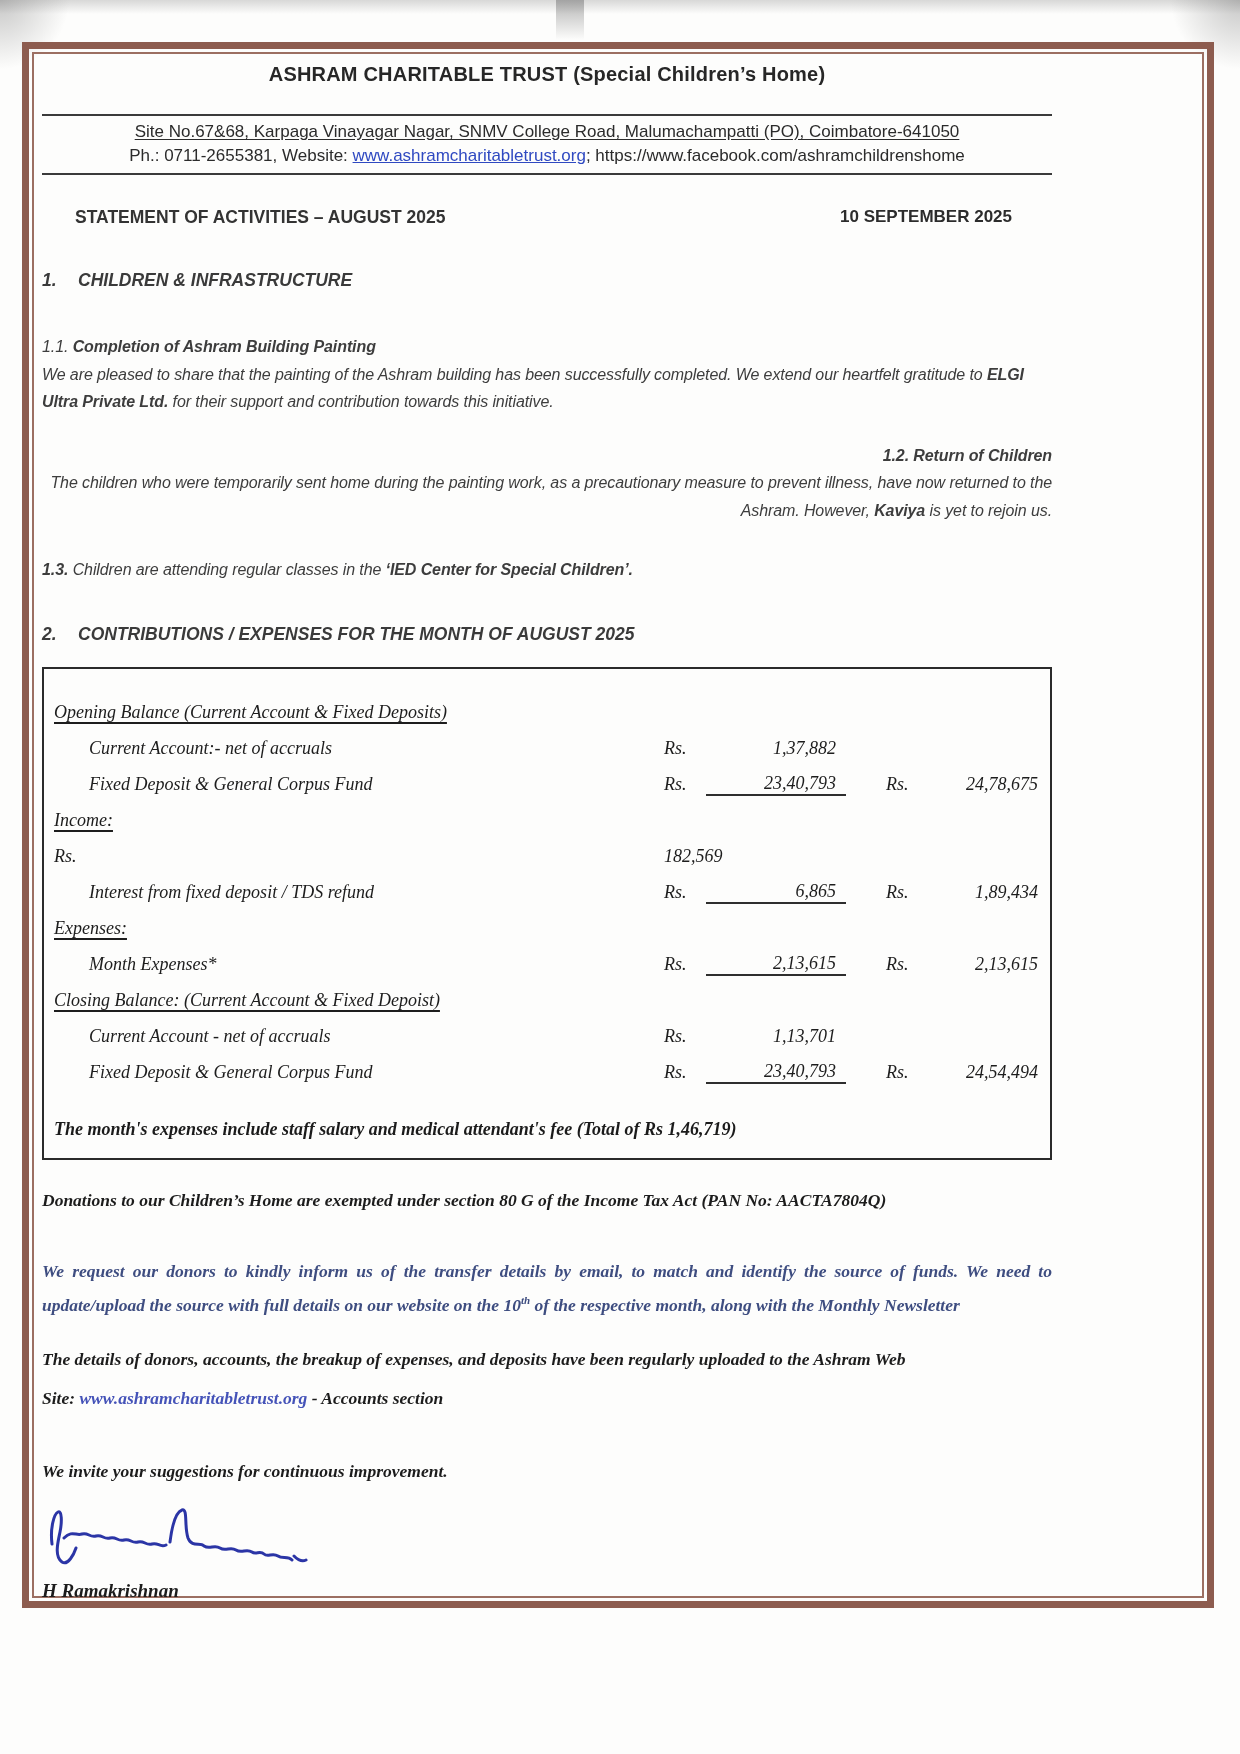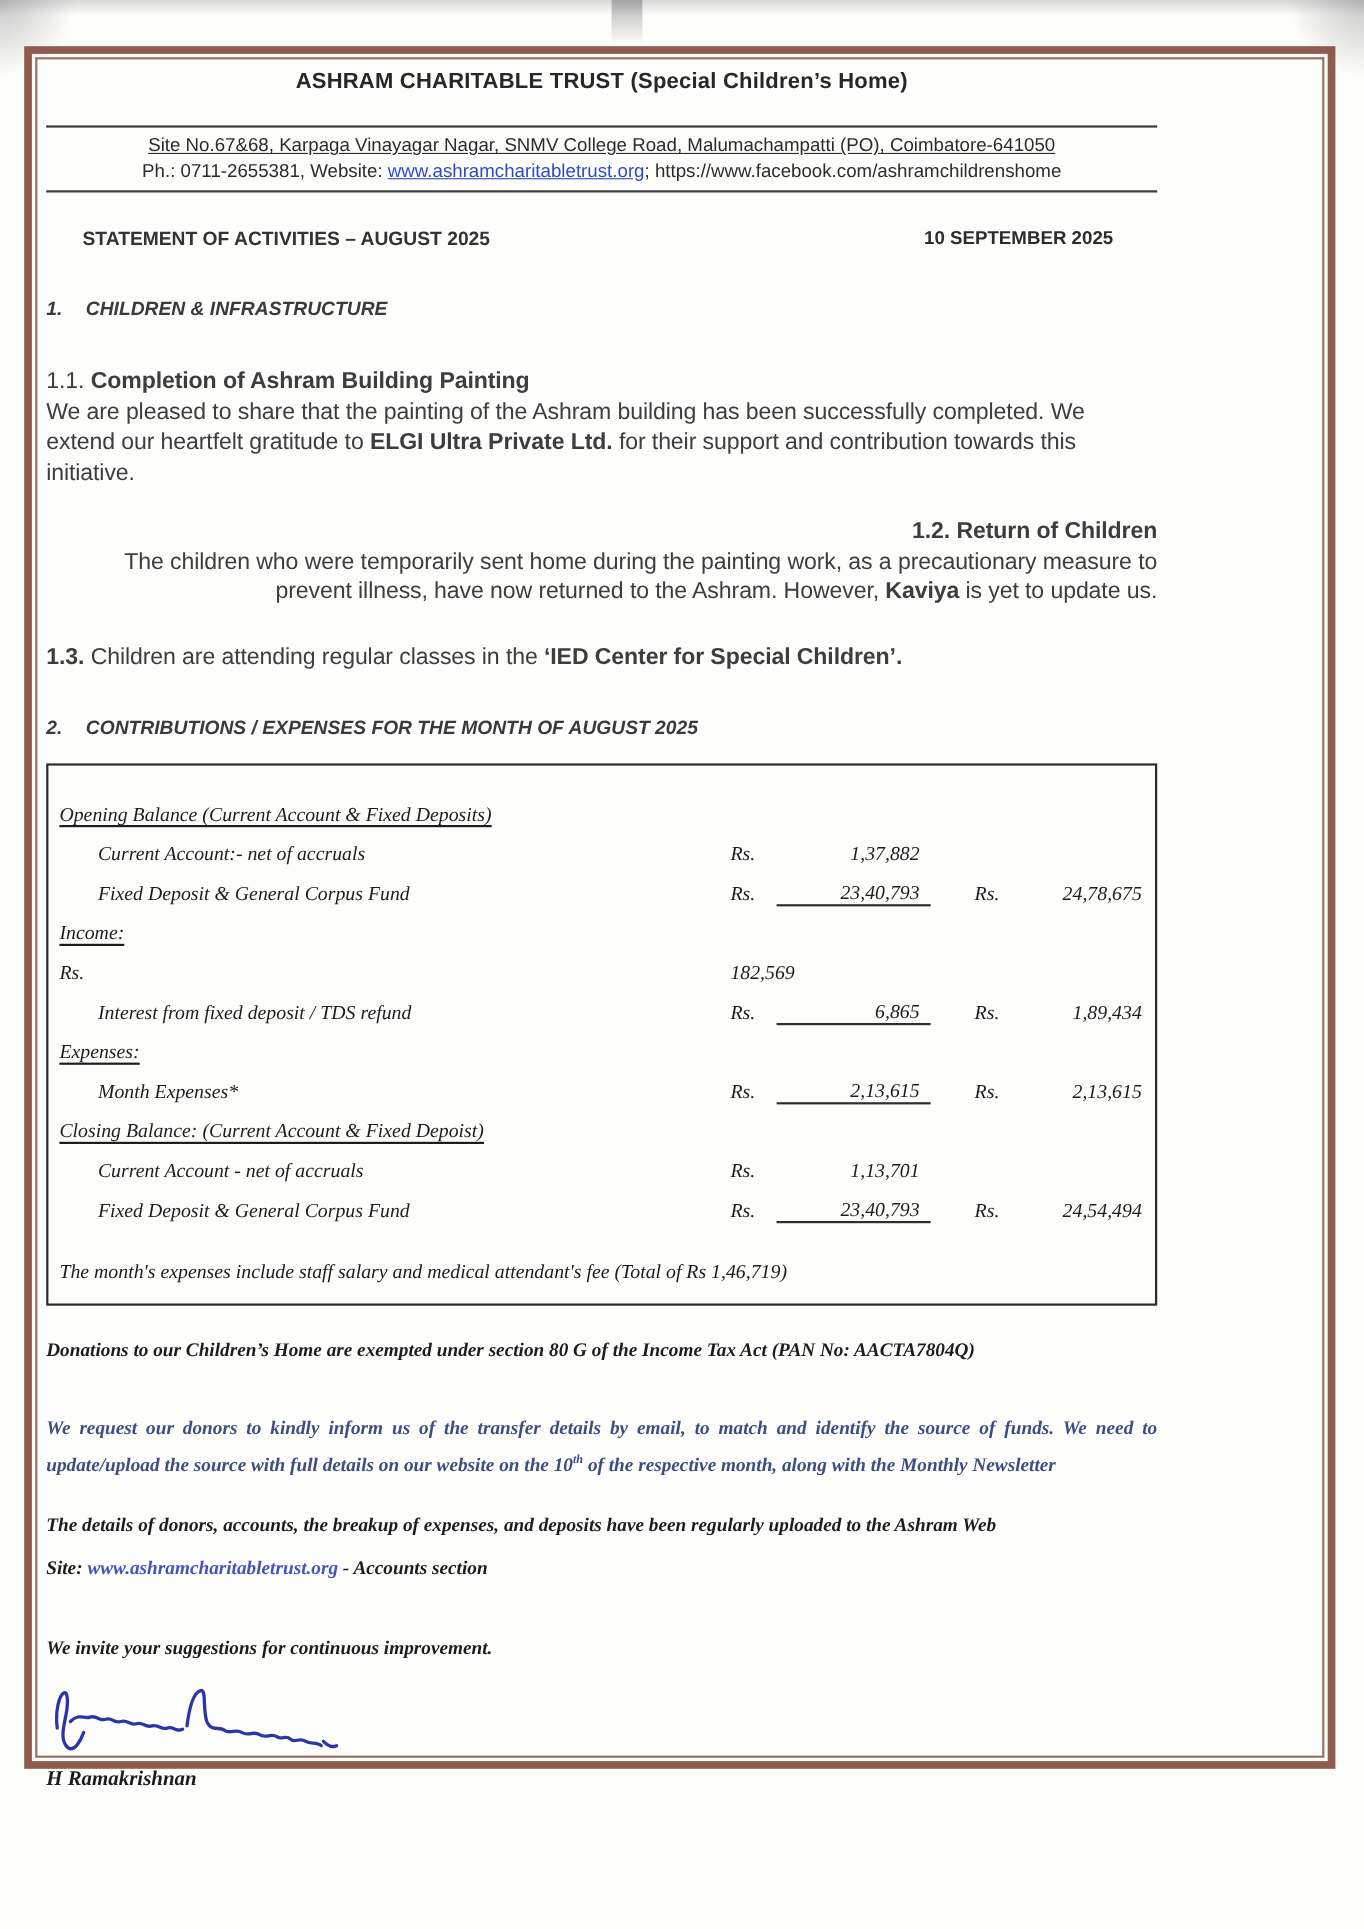--- a/index.html
+++ b/index.html
@@ -44,7 +44,7 @@
   .sec2 { margin-top:40px; }
   .secnum { display:inline-block; width:36px; }
 
-  .body-block { font-size:21px; line-height:27.5px; color:#3d3d3d; letter-spacing:-.1px; }
+  .body-block { font-style:italic; font-size:16px; line-height:27.5px; color:#3d3d3d; letter-spacing:-.1px; }
   .p11 { margin-top:42px; }
   .p12 { margin-top:26px;text-align:right; }
   .p13 { margin-top:32px; }

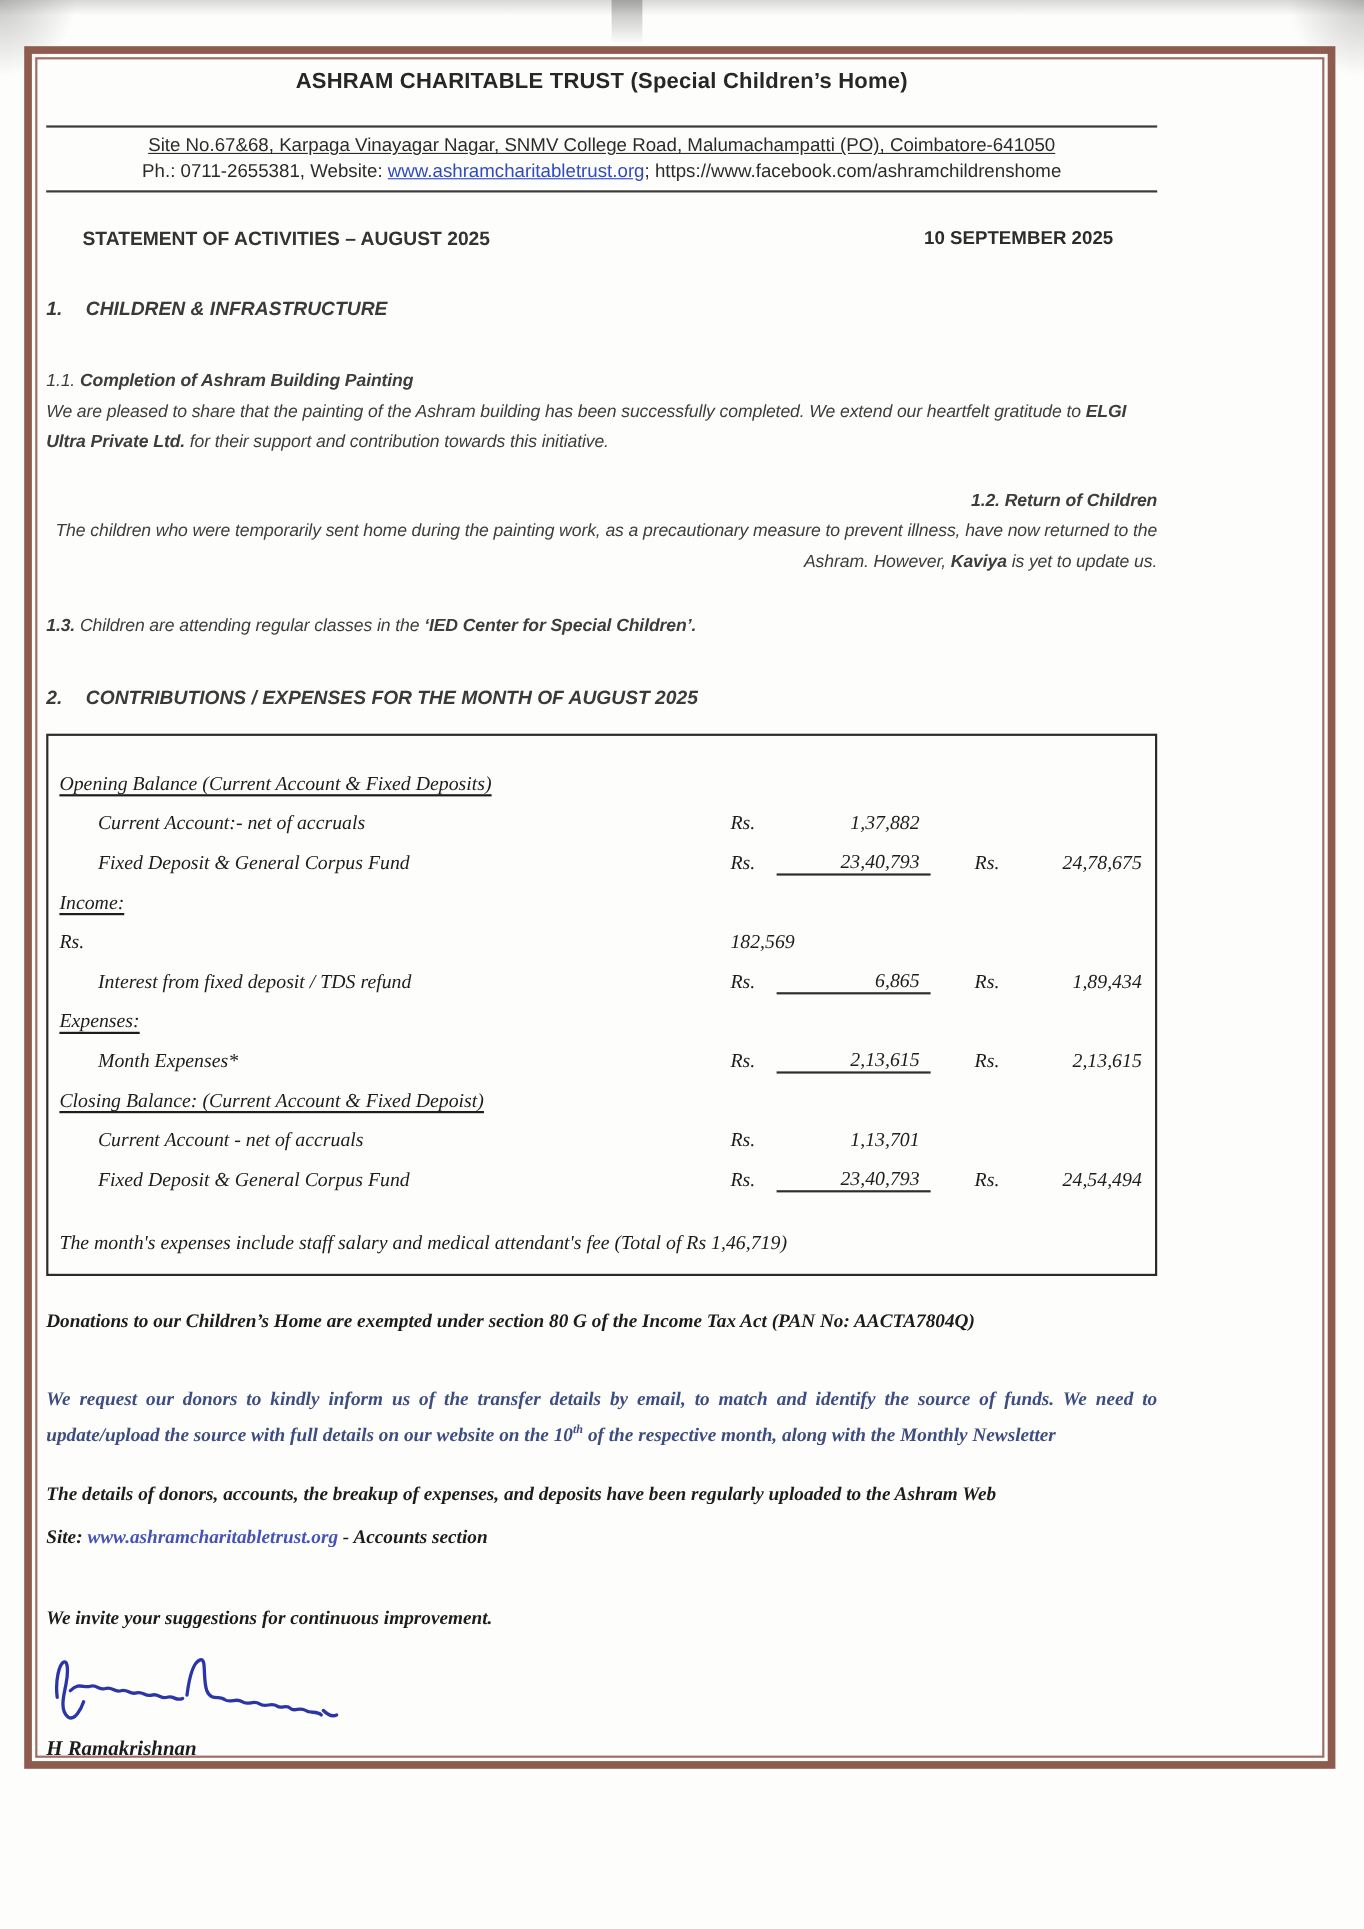--- a/index.html
+++ b/index.html
@@ -126,7 +126,7 @@
         <span class="sub-heading">Return of Children</span>
       </div>
       <div>
-        <span>The children who were temporarily sent home during the painting work, as a precautionary measure to prevent illness, have now returned to the Ashram. However, </span><span class="b">Kaviya</span><span> is yet to update us.</span>
+        <span>The children who were temporarily sent home during the painting work, as a precautionary measure to prevent illness, have now returned to the Ashram. However, </span><span class="b">Kaviya</span><span> is yet to rejoin us.</span>
       </div>
     </div>
 

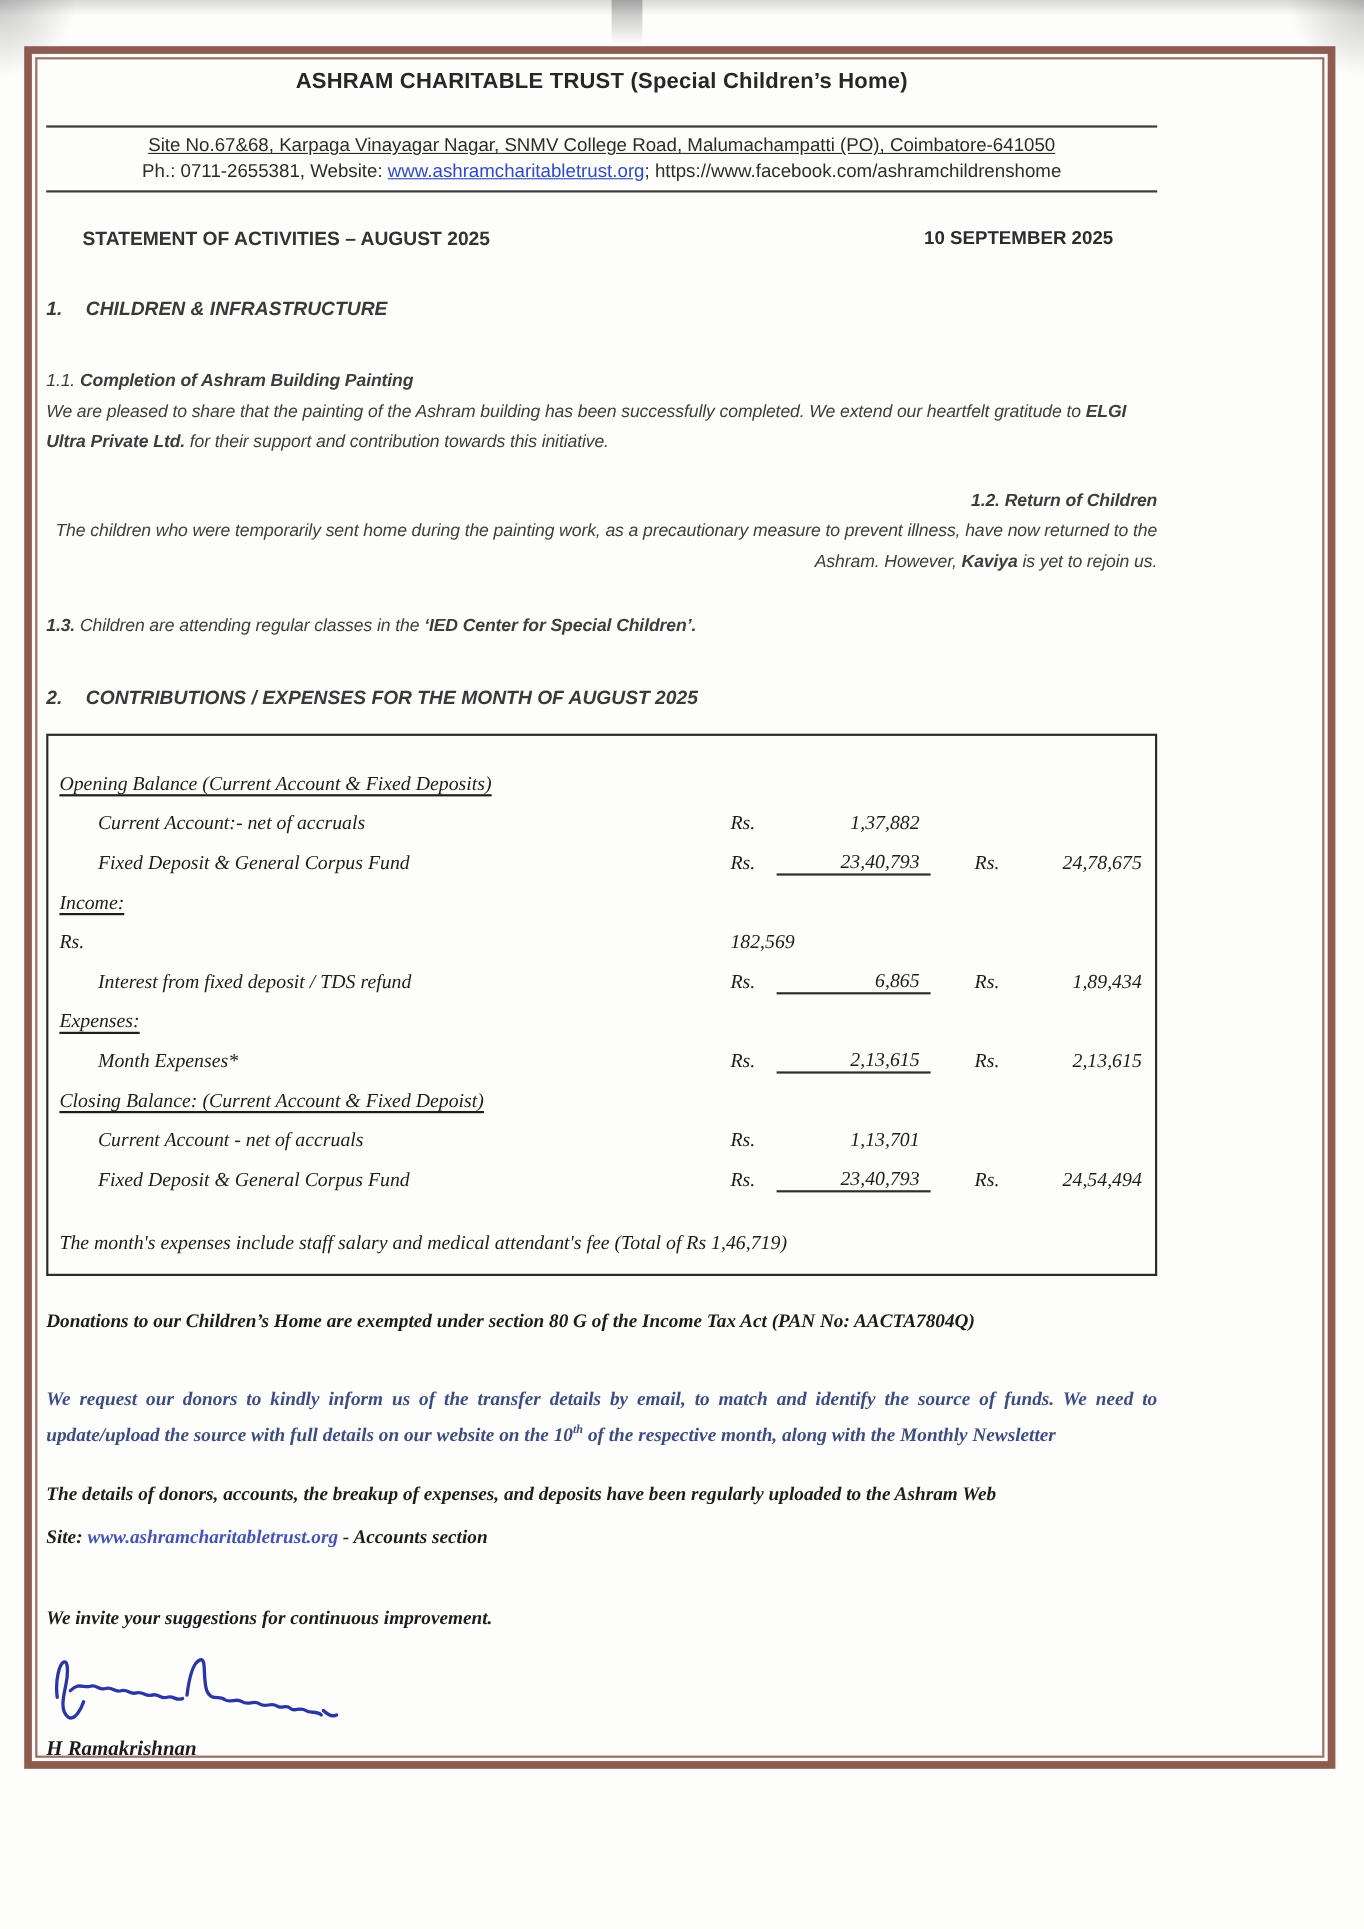--- a/index.html
+++ b/index.html
@@ -62,7 +62,7 @@
   .u { text-decoration:underline; text-decoration-thickness:2px; text-underline-offset:4px; }
   .tamt { text-align:right; padding-right:10px; }
   .uamt { border-bottom:2.5px solid #2e2e2e; }
-  .tnote { margin-top:28px; padding-left:10px; font-weight:normal; font-size:18px; color:#1b1b1b; }
+  .tnote { margin-top:28px; padding-left:10px; font-weight:bold; font-size:18px; color:#1b1b1b; }
 
   .fnote { font-family:"Liberation Serif", serif; font-style:italic; font-weight:bold;
     font-size:17.5px; color:#1c1c1c; line-height:29px; }

